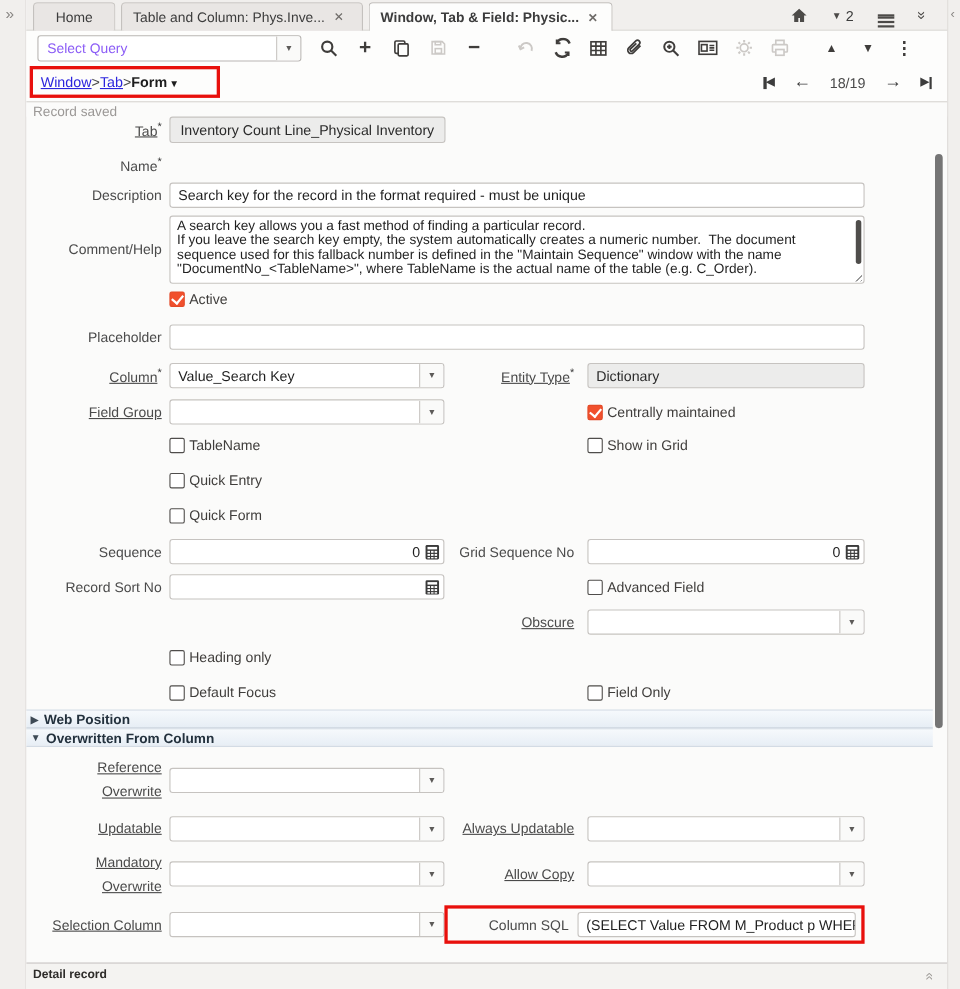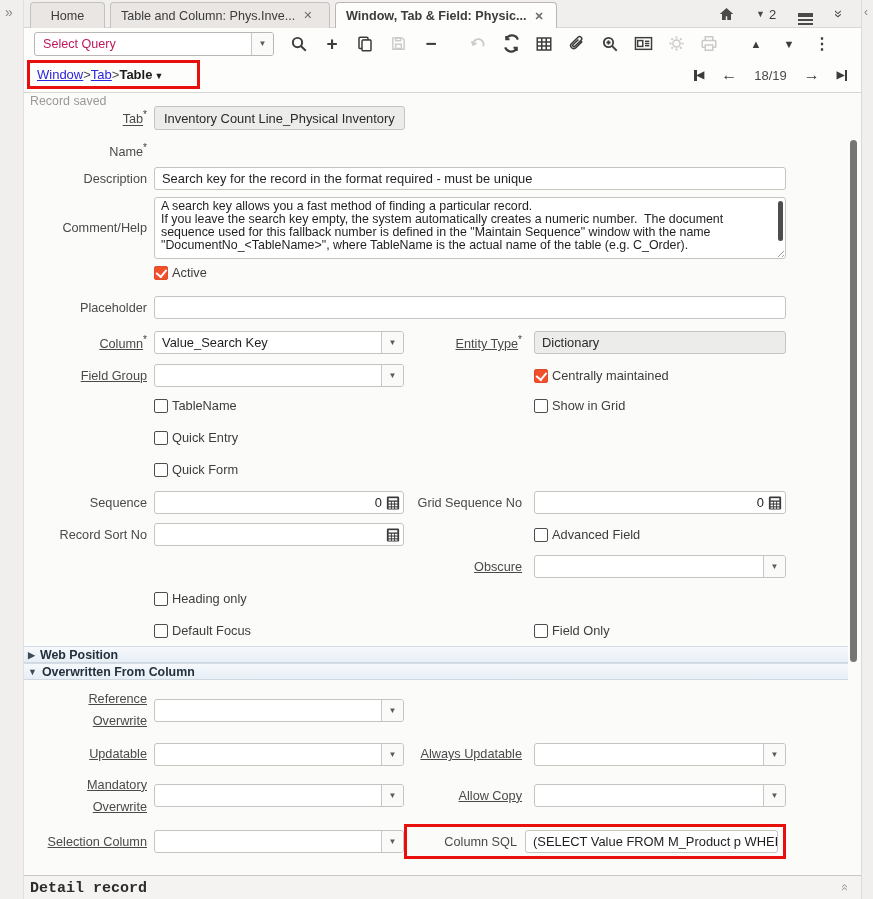--- a/index.html
+++ b/index.html
@@ -33,7 +33,7 @@
   
   .toolbar { position:absolute; left:0; top:28px; width:837px; height:31px; background:#fdfdfc; display:flex; align-items:center; }
   .query-box { margin-left:10px; width:240px; height:24px; border:1px solid #b9b6b3; border-radius:3px; background:#fff; display:flex; align-items:stretch; overflow:hidden; }
-  .query-box .qtext { flex:1; display:flex; align-items:center; padding:0 8px; color:#be185d; font-size:12.6px; }
+  .query-box .qtext { flex:1; display:flex; align-items:center; padding:0 8px; color:#8b5cf6; font-size:12.6px; }
   .dd-btn { width:22px; border-left:1px solid #c9c6c3; background:#fafaf9; display:flex; align-items:center; justify-content:center; color:#5c5a58; font-size:8px; }
   .ticons { display:flex; align-items:center; margin-left:14px; gap:11px; }
   .ti { width:22px; height:22px; display:flex; align-items:center; justify-content:center; color:#3f3d3b; cursor:pointer; }

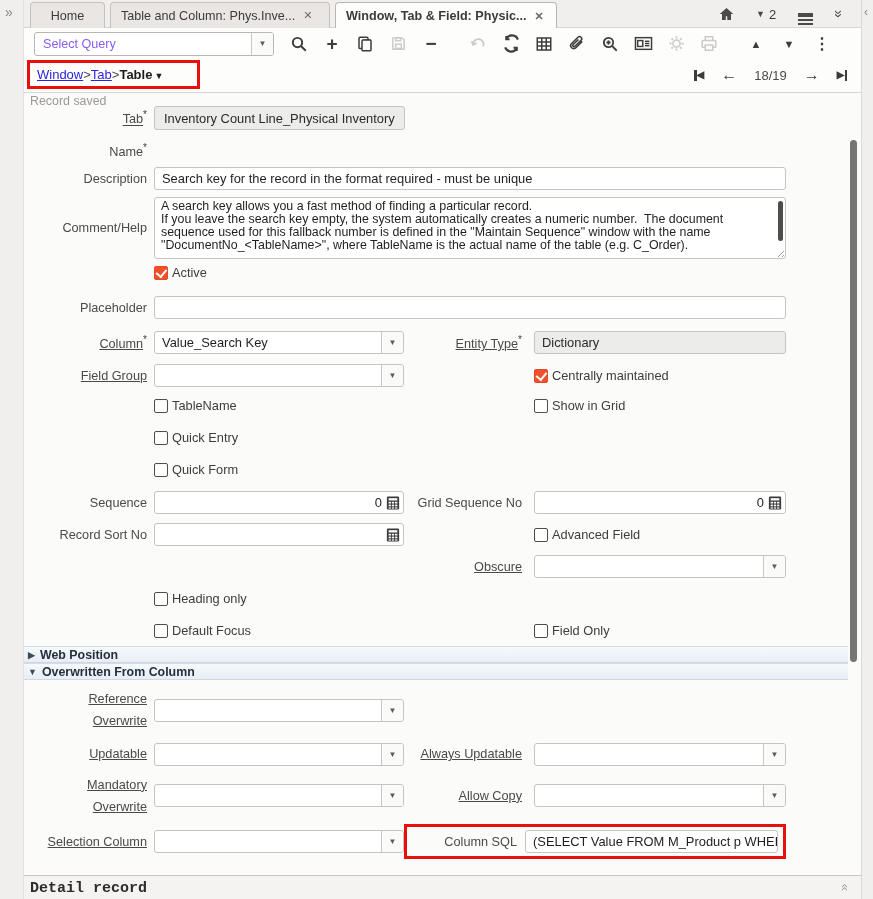--- a/index.html
+++ b/index.html
@@ -275,7 +275,7 @@
         <span class="crumb-sep">&gt;</span>
         <span class="crumb-link">Tab</span>
         <span class="crumb-sep">&gt;</span>
-        <span class="crumb-cur"><span>Table</span><span class="arr">▼</span></span>
+        <span class="crumb-cur"><span>Form</span><span class="arr">▼</span></span>
       </div>
       <div class="recnav">
         <span class="nav-btn nav-first">

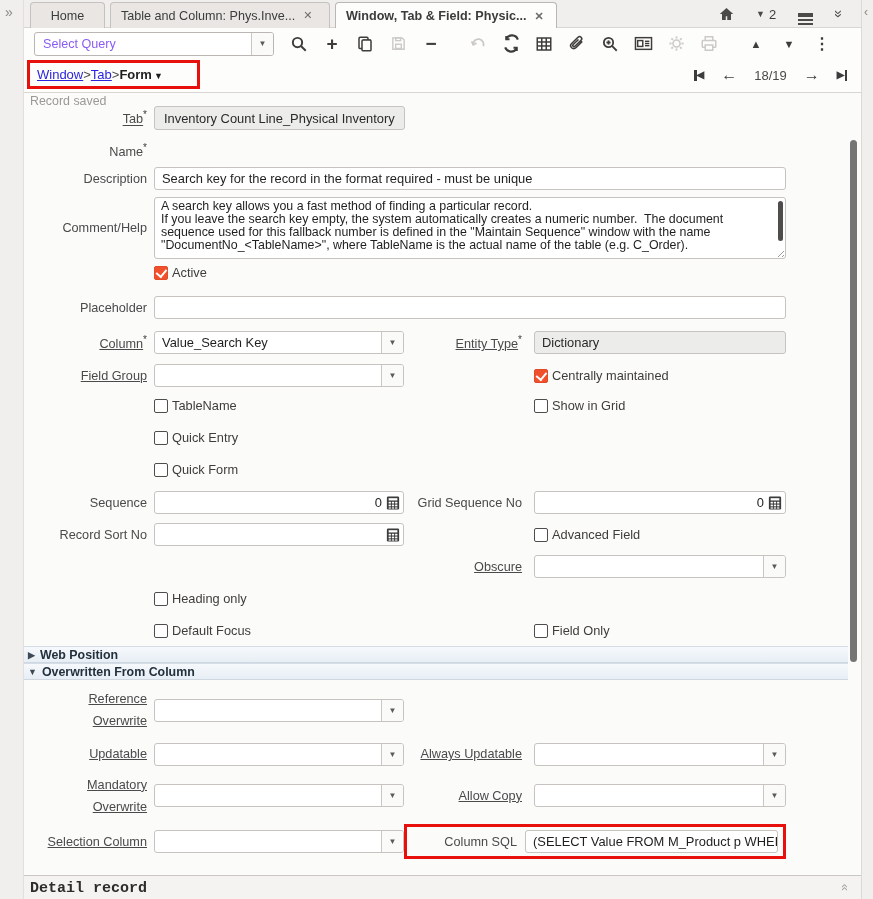--- a/index.html
+++ b/index.html
@@ -108,7 +108,7 @@
 
   
   .footer { position:absolute; left:0; bottom:0; width:837px; height:24px; background:#f4f3f1; border-top:1px solid #c9c6c3; }
-  .footer .ft { position:absolute; left:6px; top:4px; font-size:15px; font-weight:bold; color:#2e2c2a;font-family:Liberation Mono, monospace; }
+  .footer .ft { position:absolute; left:6px; top:4px; font-size:11px; font-weight:bold; color:#2e2c2a; }
   .footer .collapse { position:absolute; right:14px; top:4px; color:#a09d9a; font-size:13px; transform:rotate(-90deg); cursor:pointer; }
 
   

